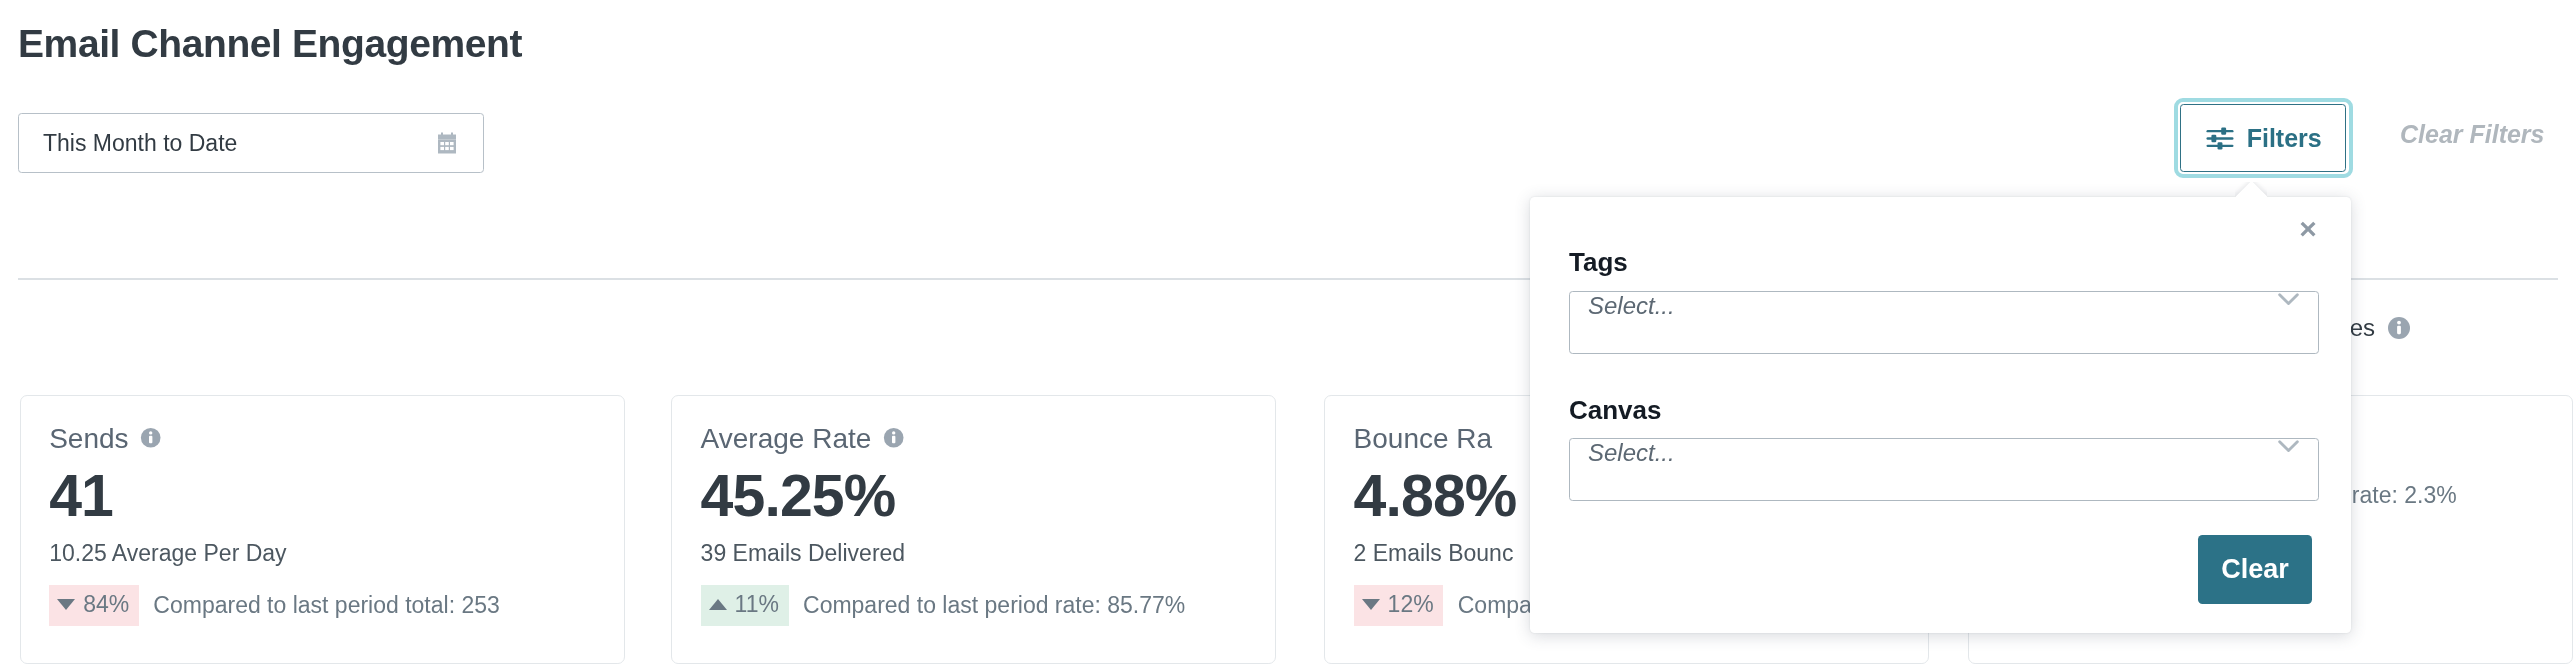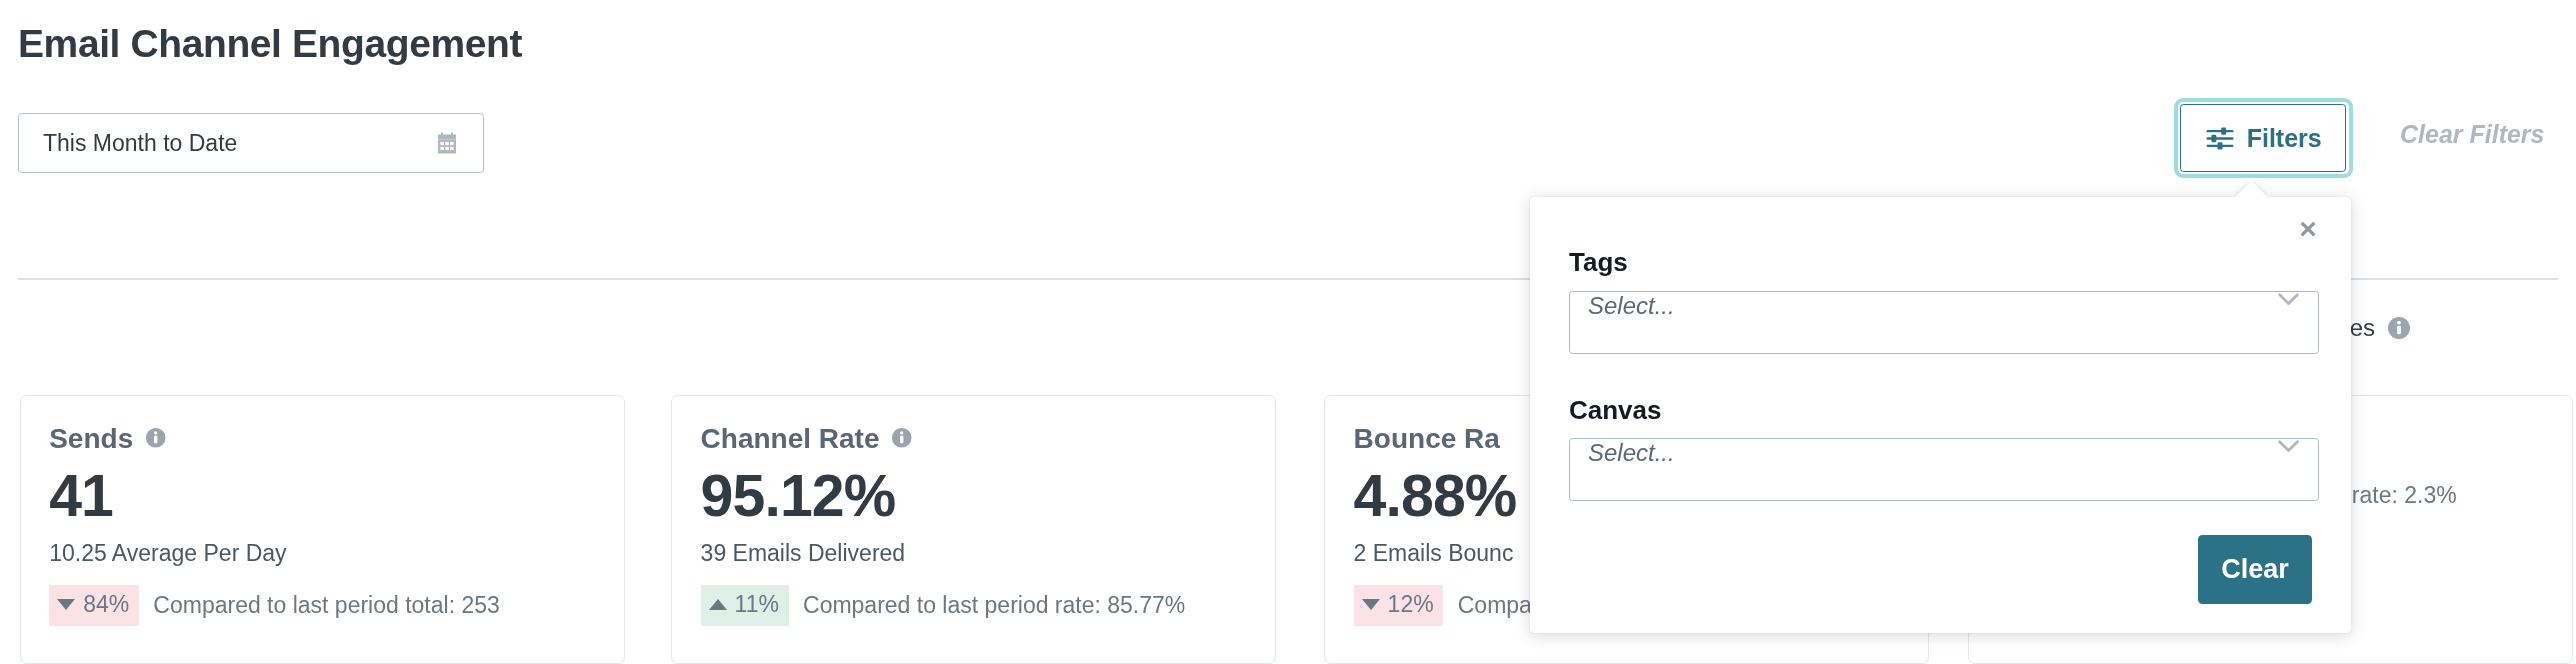--- a/index.html
+++ b/index.html
@@ -167,7 +167,7 @@
   }
   .card-title {
     font-size: 28px;
-    font-weight: 700;
+    font-weight: 400;
     color: #5a6673;
   }
   .card-value {

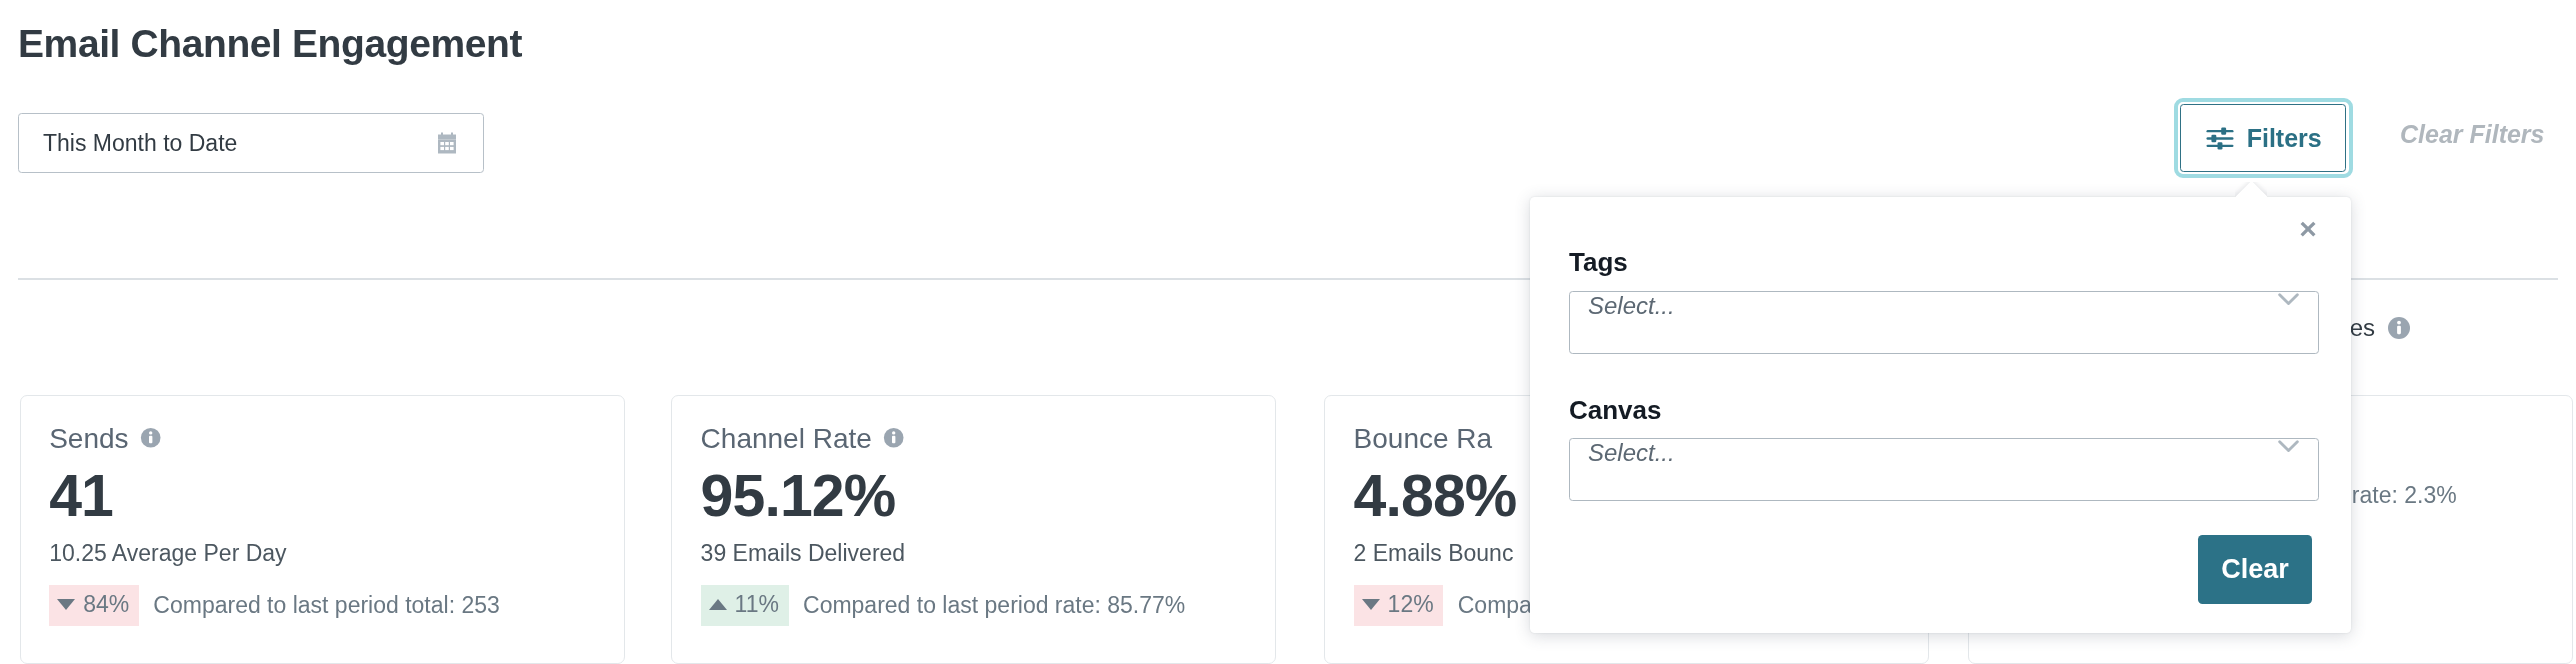--- a/index.html
+++ b/index.html
@@ -403,7 +403,7 @@
 
     <div class="card c2">
       <div class="card-head">
-        <span class="card-title">Channel Rate</span>
+        <span class="card-title">Average Rate</span>
         <span>
           <svg class="info-icon-sm" viewBox="0 0 24 24" aria-hidden="true">
             <circle cx="12" cy="12" r="11" fill="#9aa5b0"></circle>

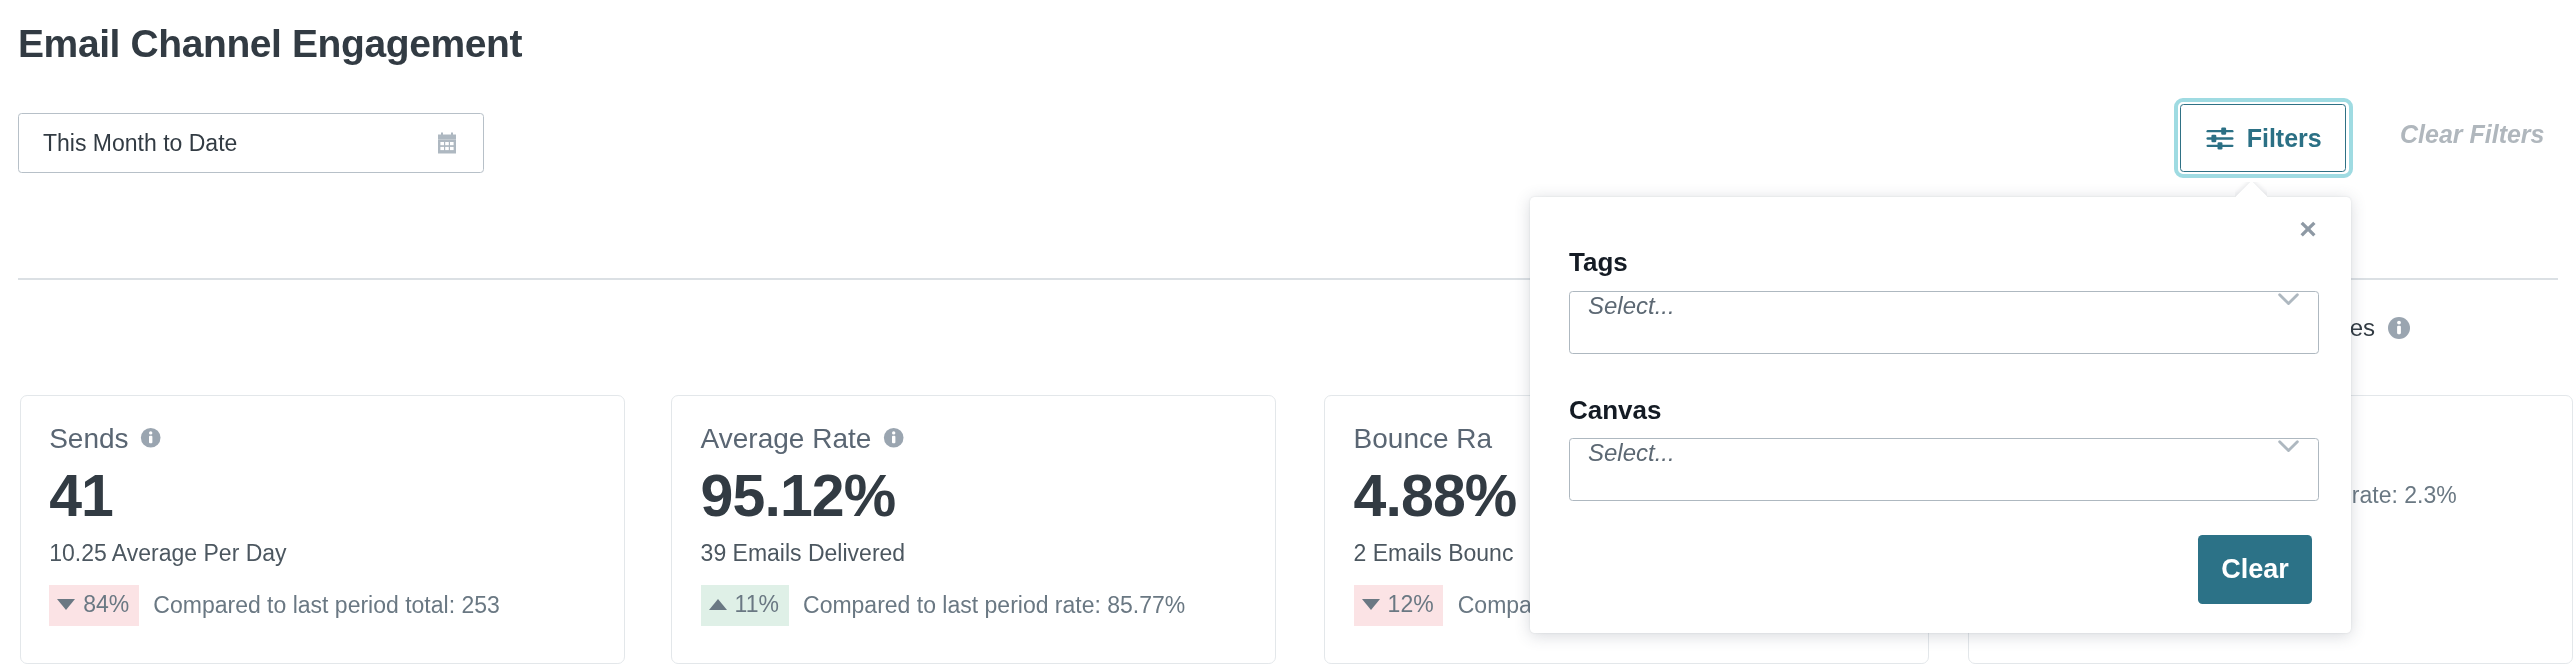--- a/index.html
+++ b/index.html
@@ -412,7 +412,7 @@
           </svg>
         </span>
       </div>
-      <div class="card-value">95.12%</div>
+      <div class="card-value">45.25%</div>
       <div class="card-sub">39 Emails Delivered</div>
       <div class="card-delta">
         <span class="delta-badge up">

